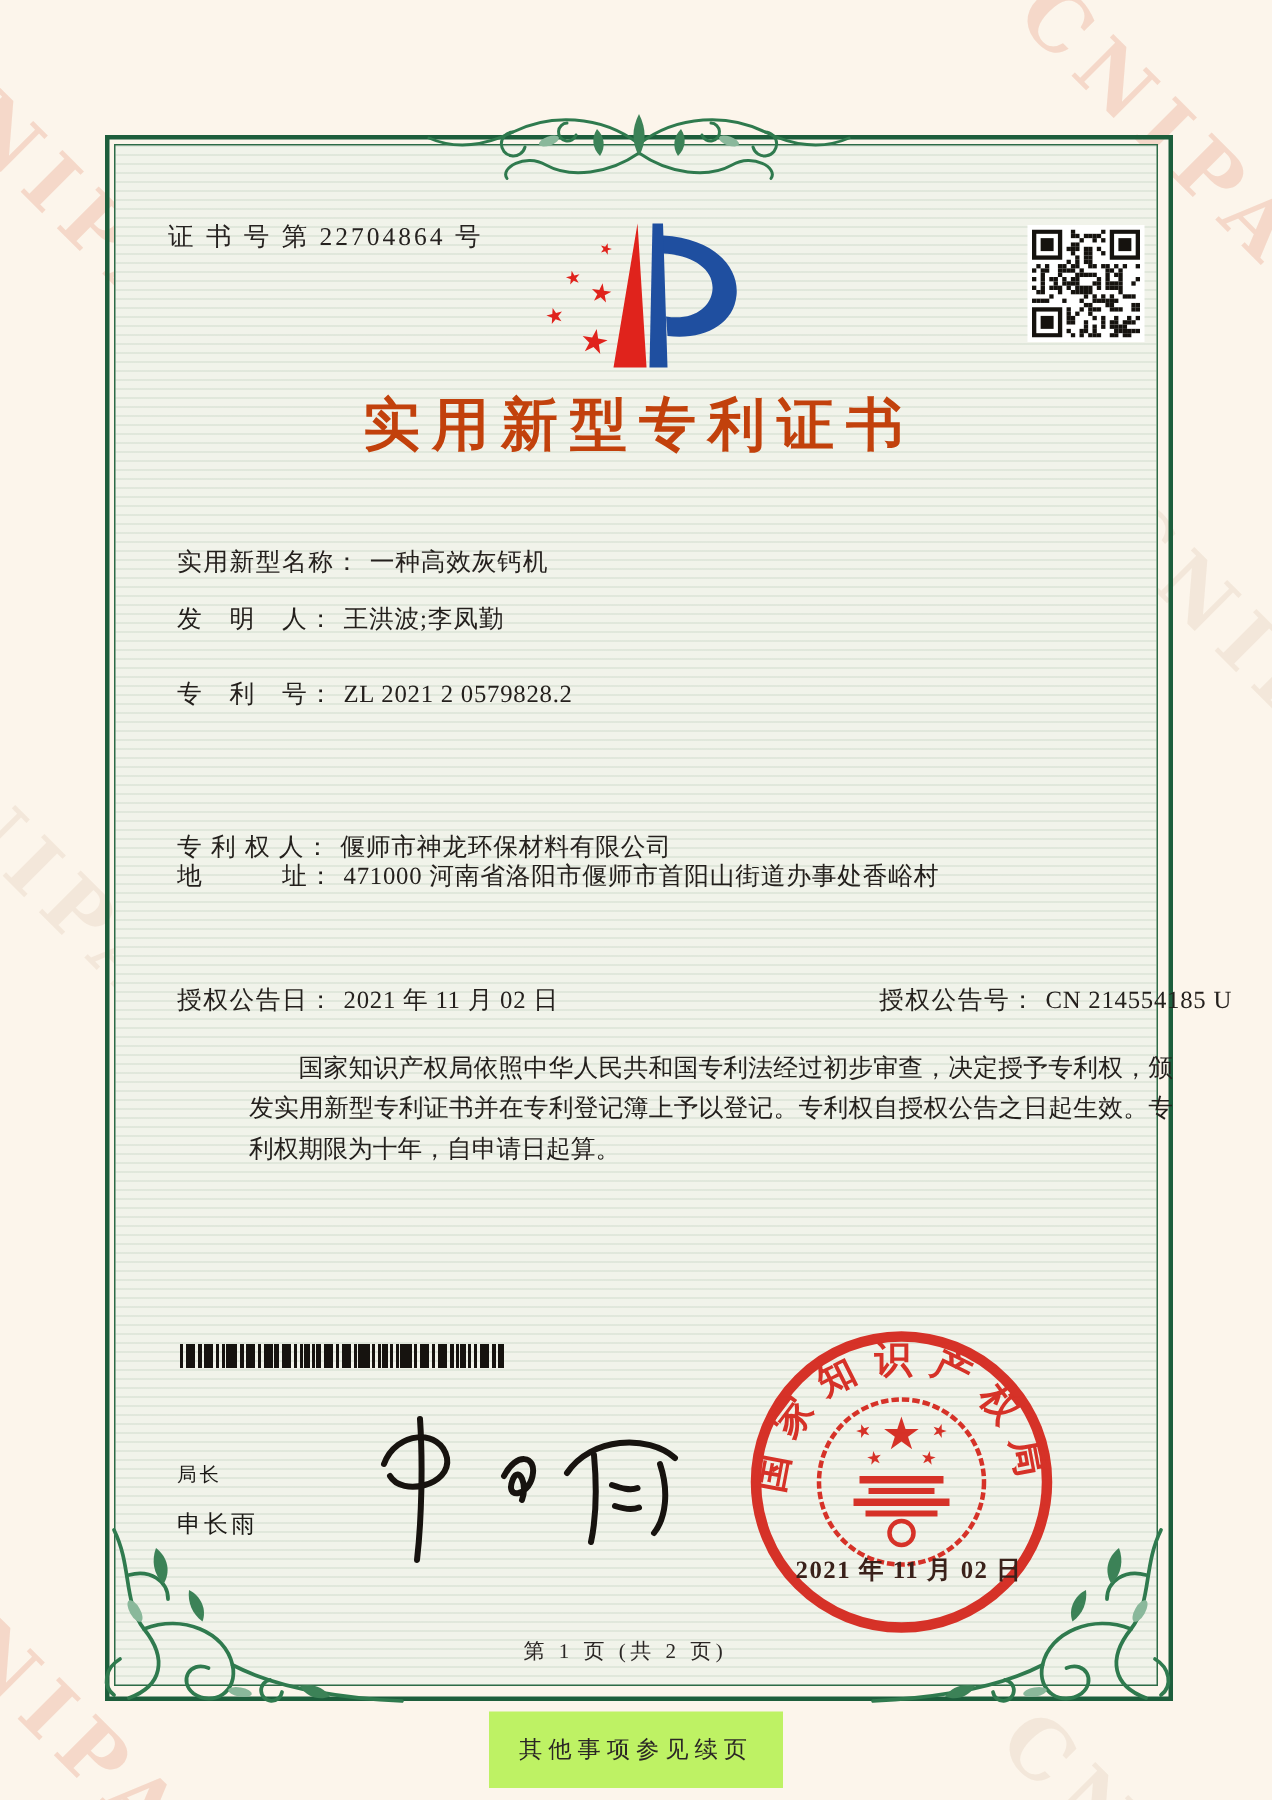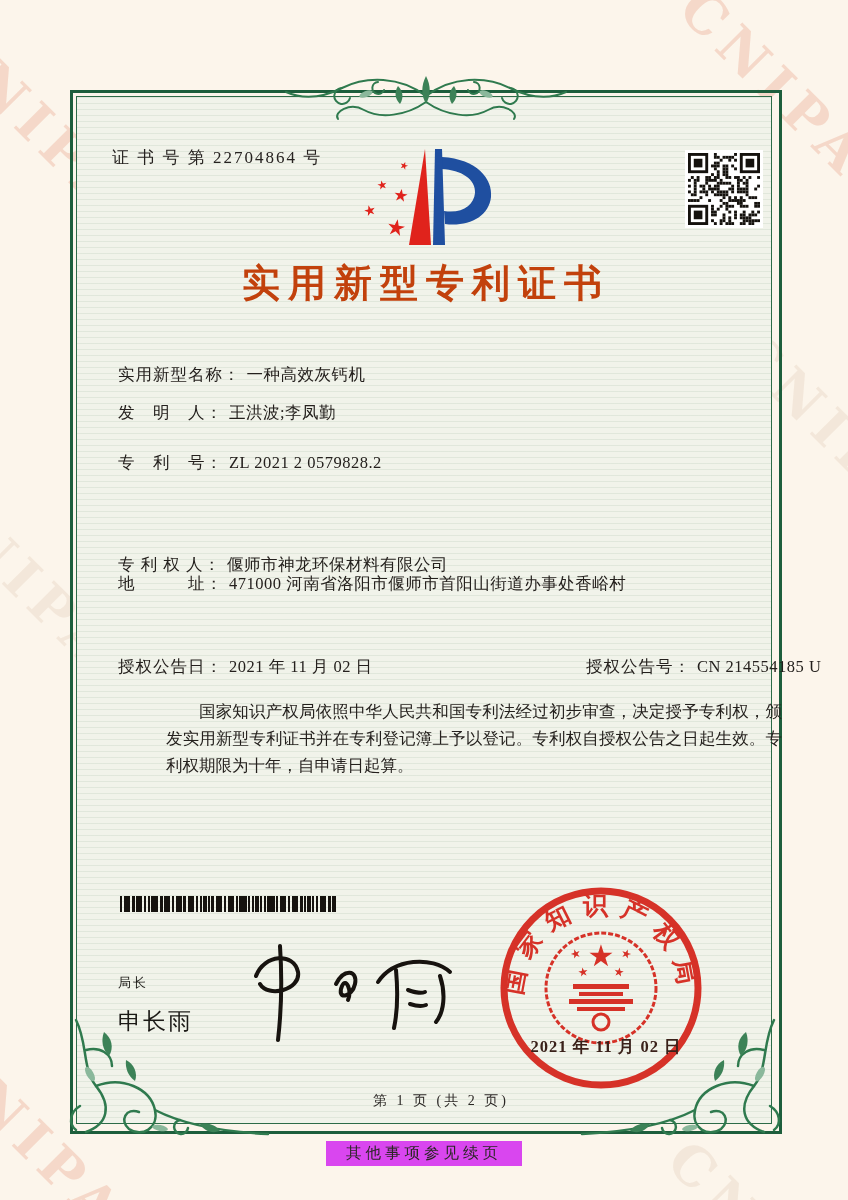--- a/index.html
+++ b/index.html
@@ -82,7 +82,7 @@
 
   
   .director-title{position:absolute;left:118px;top:974px;font-size:13px;letter-spacing:2px;}
-  .director-name{position:absolute;left:118px;top:1006px;font-size:23px;letter-spacing:2px;font-family:Liberation Mono, monospace;}
+  .director-name{position:absolute;left:118px;top:1006px;font-size:16px;letter-spacing:2px;font-family:Liberation Mono, monospace;}
   .signature{position:absolute;left:228px;top:942px;width:230px;height:105px;}
 
   

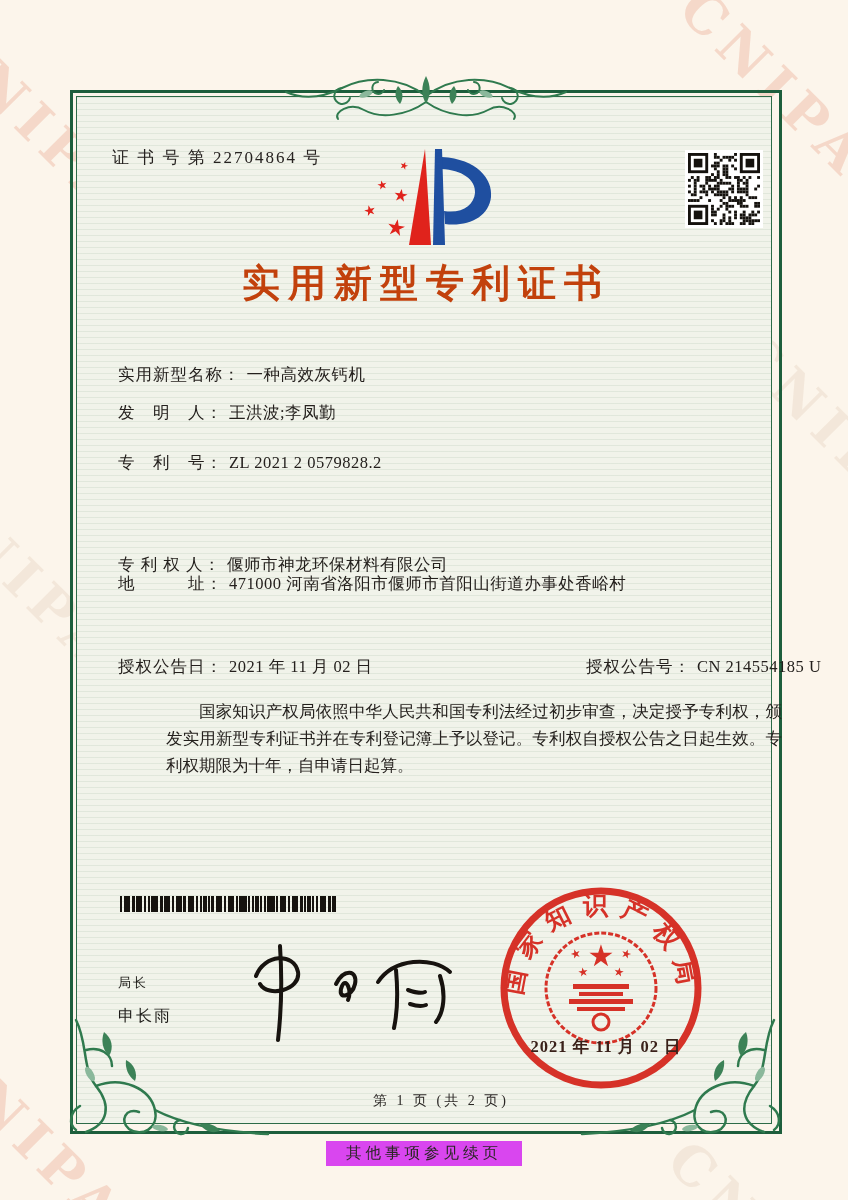--- a/index.html
+++ b/index.html
@@ -94,7 +94,7 @@
 
   
   .page-info{
-    position:absolute;left:88px;top:1092px;width:706px;text-align:center;
+    position:absolute;left:64px;top:1092px;width:706px;text-align:center;
     font-size:14px;letter-spacing:3px;color:#2a2624;
   }
   .note{

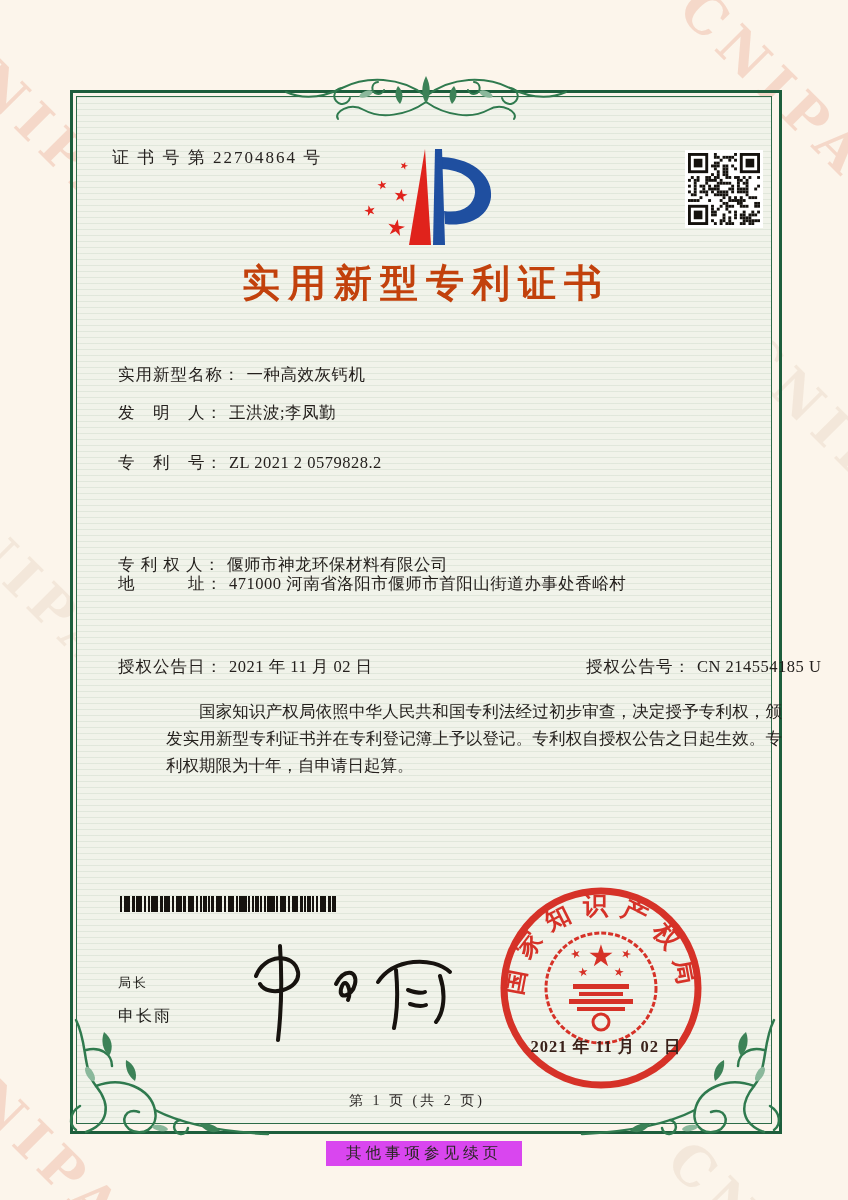--- a/index.html
+++ b/index.html
@@ -99,7 +99,7 @@
   }
   .note{
     position:absolute;left:424px;top:1141px;transform:translateX(-50%);
-    background:#d946ef;padding:2px 20px;
+    background:#bef264;padding:15px 20px;
     font-size:15.5px;letter-spacing:4px;color:#2a2624;
   }
 </style>

